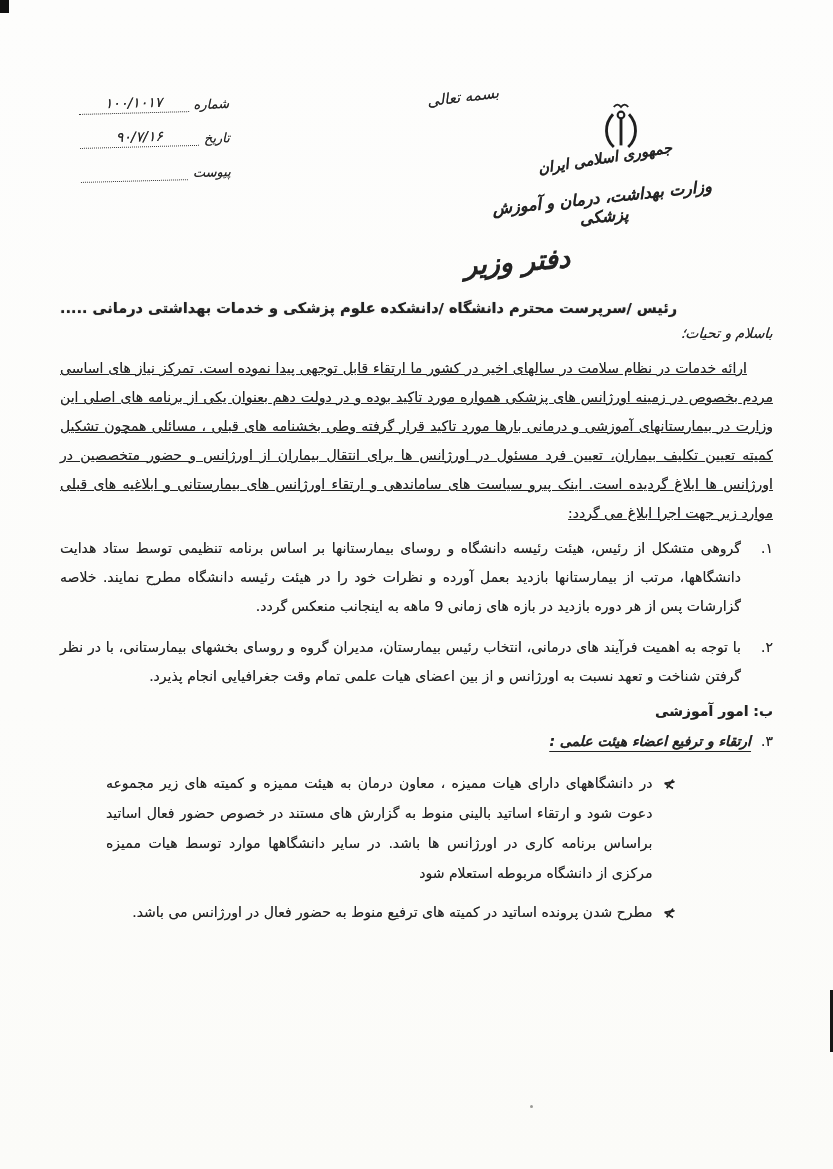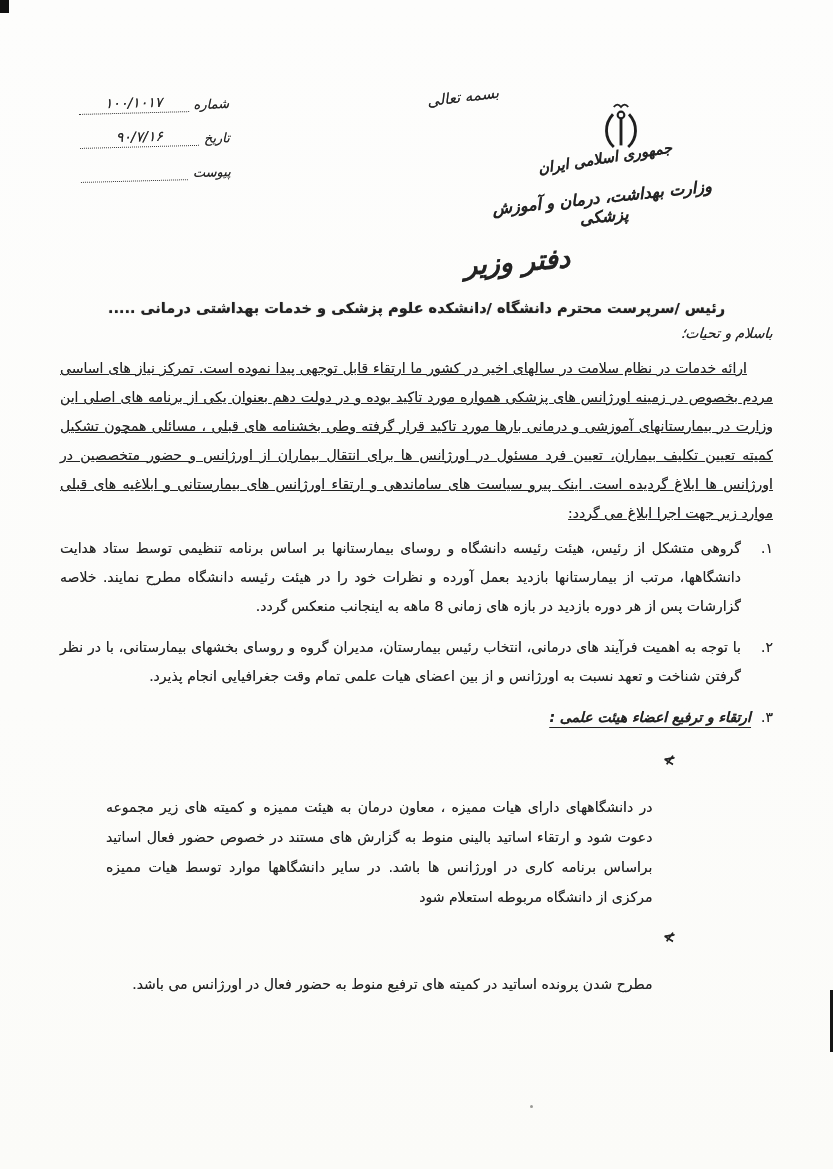--- a/index.html
+++ b/index.html
@@ -36,7 +36,7 @@
 
   
   .body{position:absolute;top:300px;left:60px;width:713px;direction:rtl;font-size:14px;}
-  .addressee{font-weight:700;font-size:14.5px;text-align:center;margin-bottom:9px;
+  .addressee{font-weight:700;font-size:14.5px;text-align:left;margin-bottom:9px;
     text-shadow:0 0 .8px rgba(20,20,20,.7);}
   .salutation{font-style:italic;font-size:14px;margin-bottom:13px;}
   .intro{line-height:2.07;text-align:justify;text-indent:26px;margin:0 0 6px 0;text-decoration:underline;}

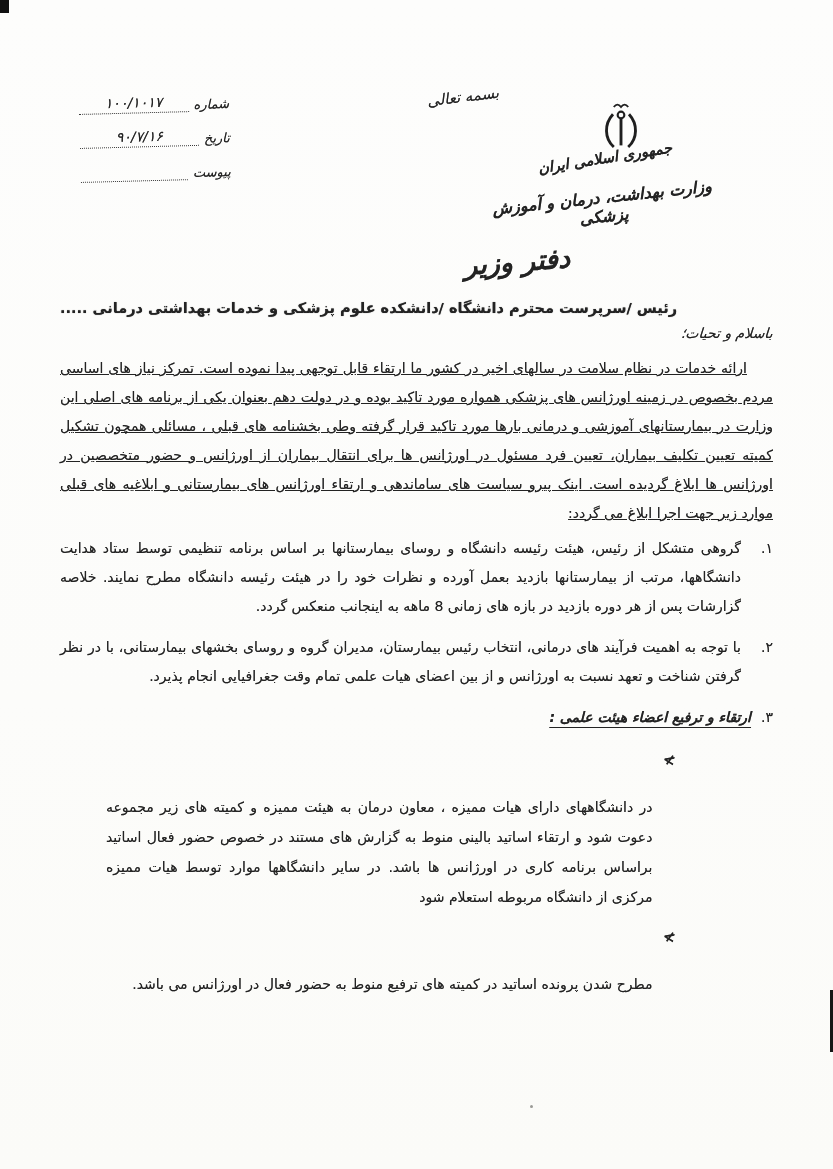--- a/index.html
+++ b/index.html
@@ -100,7 +100,7 @@
 
     <div class="list-item">
       <span class="num">۱.</span>
-      <span class="txt">گروهی متشکل از رئیس، هیئت رئیسه دانشگاه و روسای بیمارستانها بر اساس برنامه تنظیمی توسط ستاد هدایت دانشگاهها، مرتب از بیمارستانها بازدید بعمل آورده و نظرات خود را در هیئت رئیسه دانشگاه مطرح نمایند. خلاصه گزارشات پس از هر دوره بازدید در بازه های زمانی 8 ماهه به اینجانب منعکس گردد.</span>
+      <span class="txt">گروهی متشکل از رئیس، هیئت رئیسه دانشگاه و روسای بیمارستانها بر اساس برنامه تنظیمی توسط ستاد هدایت دانشگاهها، مرتب از بیمارستانها بازدید بعمل آورده و نظرات خود را در هیئت رئیسه دانشگاه مطرح نمایند. خلاصه گزارشات پس از هر دوره بازدید در بازه های زمانی 9 ماهه به اینجانب منعکس گردد.</span>
     </div>
 
     <div class="list-item">

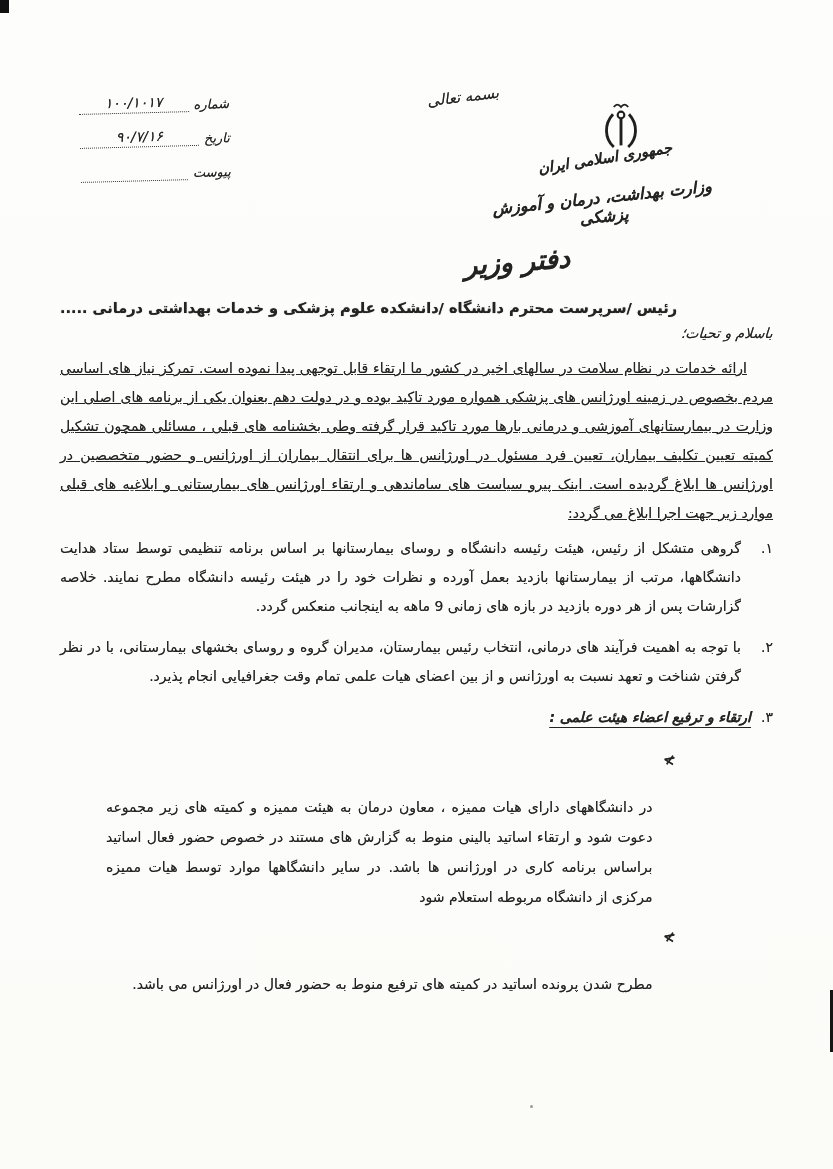--- a/index.html
+++ b/index.html
@@ -108,6 +108,7 @@
       <span class="txt">با توجه به اهمیت فرآیند های درمانی، انتخاب رئیس بیمارستان، مدیران گروه و روسای بخشهای بیمارستانی، با در نظر گرفتن شناخت و تعهد نسبت به اورژانس و از بین اعضای هیات علمی تمام وقت جغرافیایی انجام پذیرد.</span>
     </div>
 
+    <div class="sec-title">ب: امور آموزشی</div>
 
     <div class="item3-row">
       <span class="num">۳.</span>

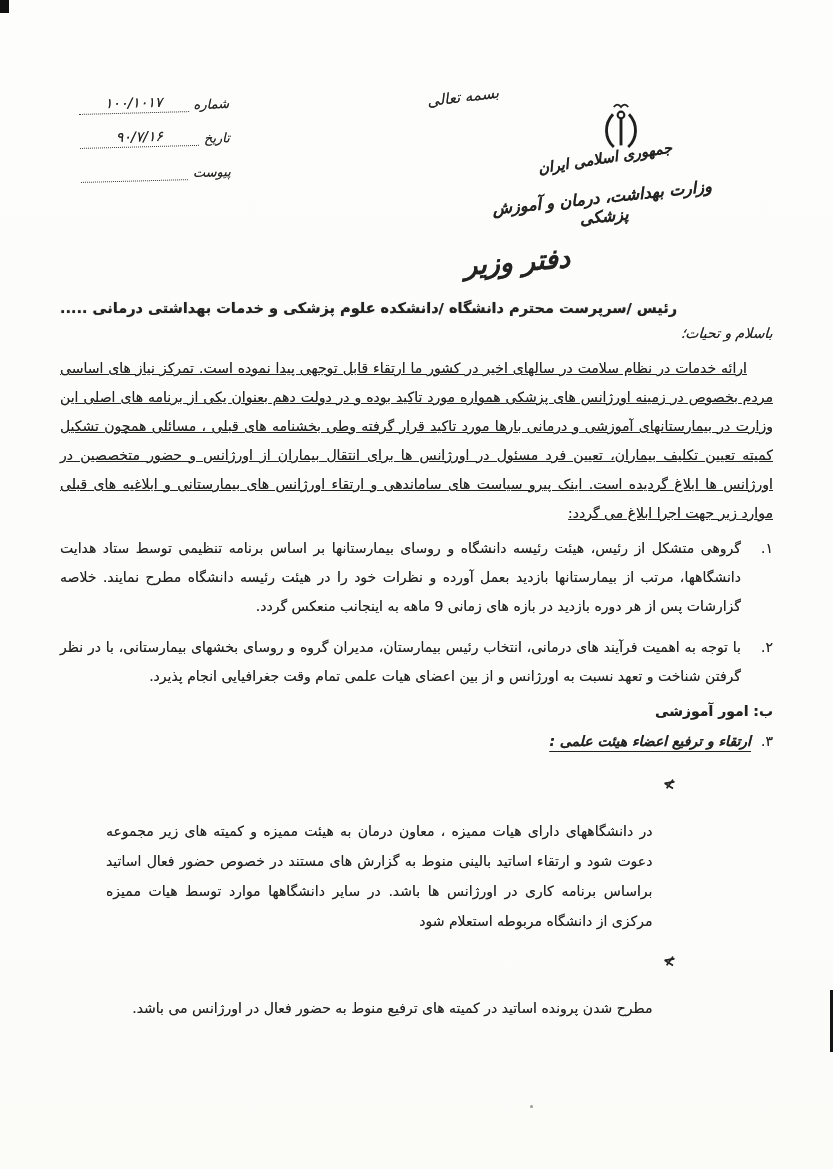--- a/index.html
+++ b/index.html
@@ -50,7 +50,7 @@
   .bullets{margin:0 96px 0 46px;}
   .bullet-item{display:flex;gap:12px;line-height:2.15;margin-bottom:9px;}
   .bullet-item .mark{font-weight:700;font-size:15px;transform:rotate(12deg);height:22px;}
-  .bullet-item .txt{flex:1;text-align:justify;margin-top:48px;}
+  .bullet-item .txt{flex:1;text-align:justify;}
 </style>
 </head>
 <body>

